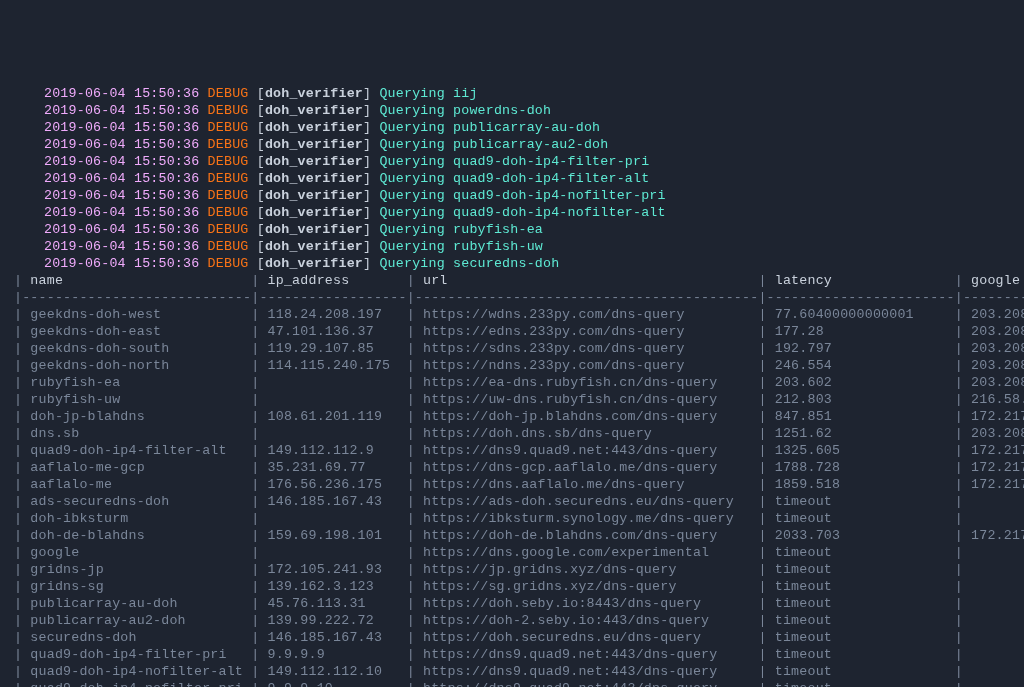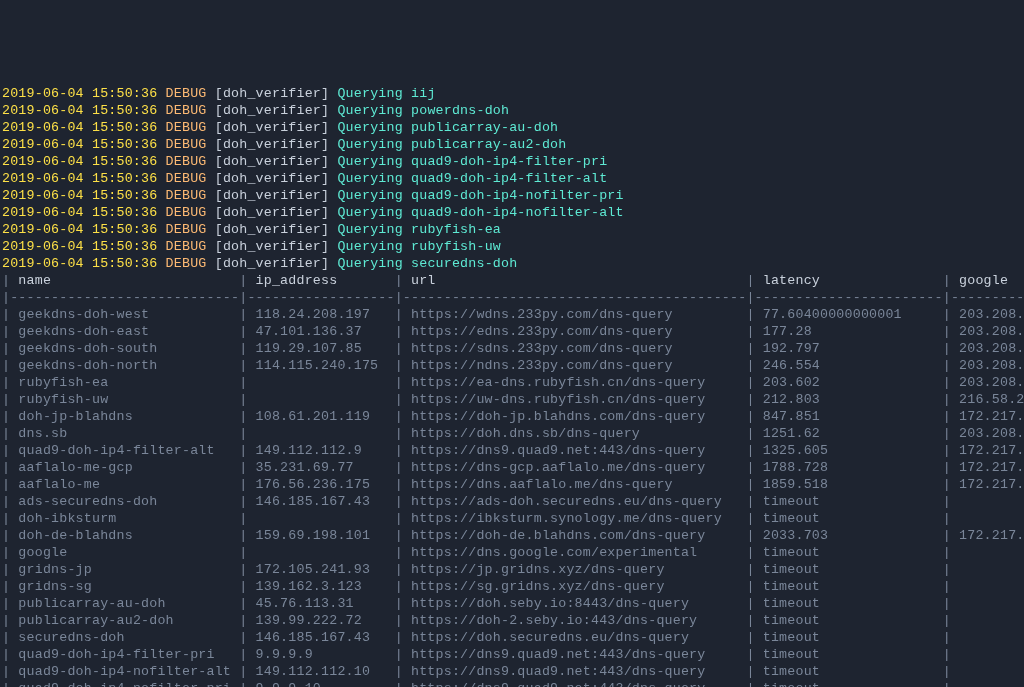--- a/index.html
+++ b/index.html
@@ -20,7 +20,7 @@
     padding: 0 2px;
   }
   .line { white-space: pre; }
-  .ts    { color: #fde047; }
+  .ts    { color: #f0abfc; margin-left: 42px; }
   .level { color: #fdba74; }
   .lbracket { color: #c9d1dc; }
   .module   { color: #c9d1dc; font-weight: normal; }

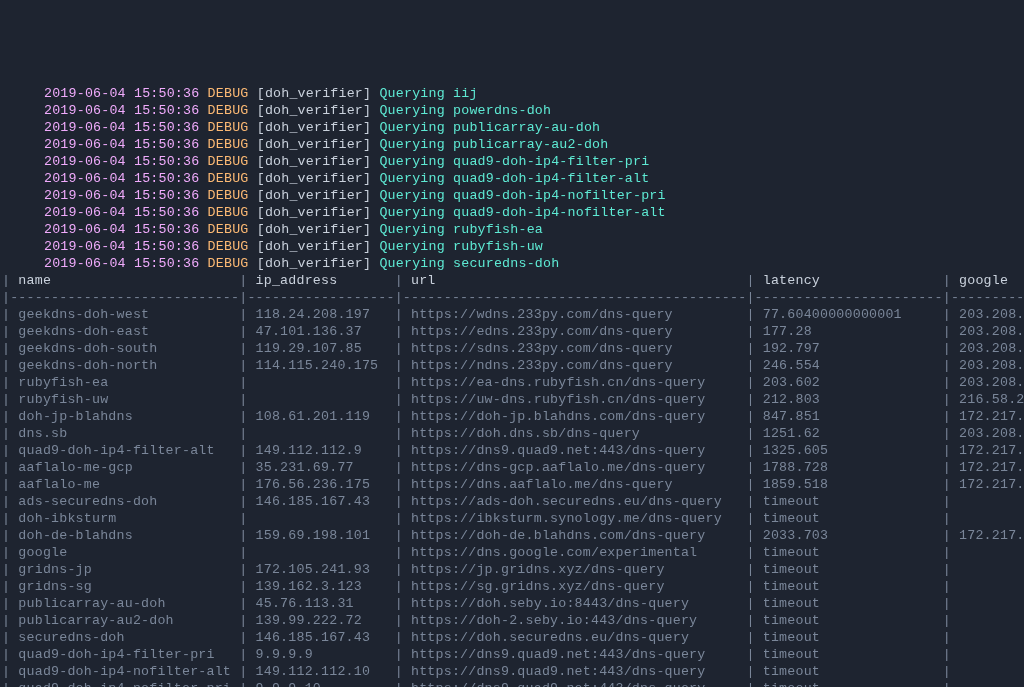--- a/index.html
+++ b/index.html
@@ -21,7 +21,7 @@
   }
   .line { white-space: pre; }
   .ts    { color: #f0abfc; margin-left: 42px; }
-  .level { color: #fdba74; }
+  .level { color: #f97316; }
   .lbracket { color: #c9d1dc; }
   .module   { color: #c9d1dc; font-weight: normal; }
   .rbracket { color: #c9d1dc; }

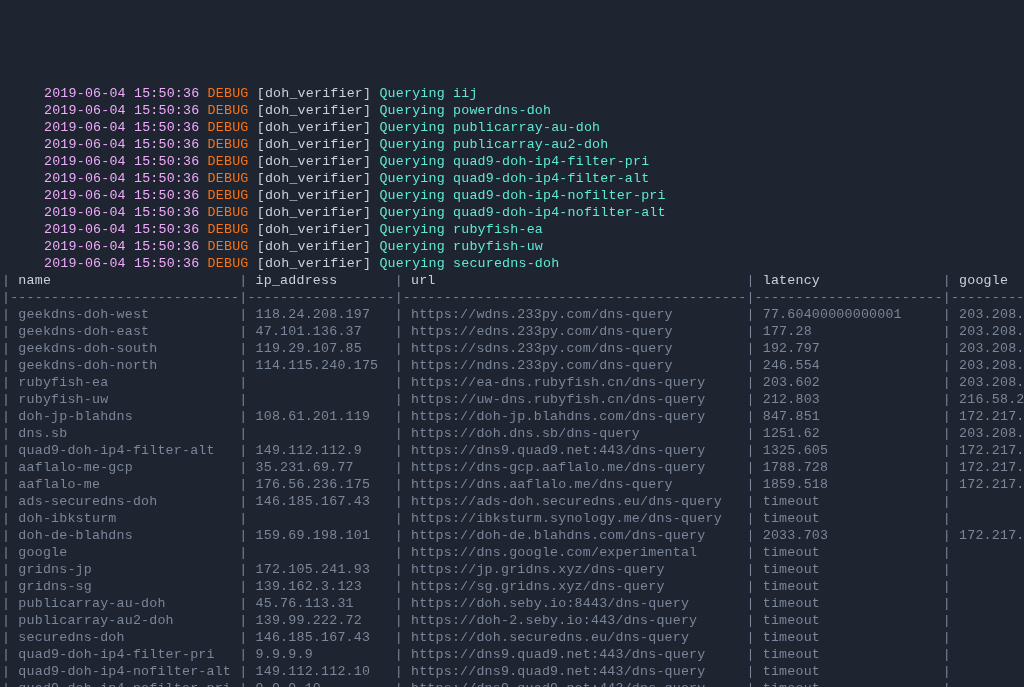--- a/index.html
+++ b/index.html
@@ -23,7 +23,7 @@
   .ts    { color: #f0abfc; margin-left: 42px; }
   .level { color: #f97316; }
   .lbracket { color: #c9d1dc; }
-  .module   { color: #c9d1dc; font-weight: normal; }
+  .module   { color: #c9d1dc; font-weight: bold; }
   .rbracket { color: #c9d1dc; }
   .msg   { color: #5eead4; }
   .hdr, .row { white-space: pre; }

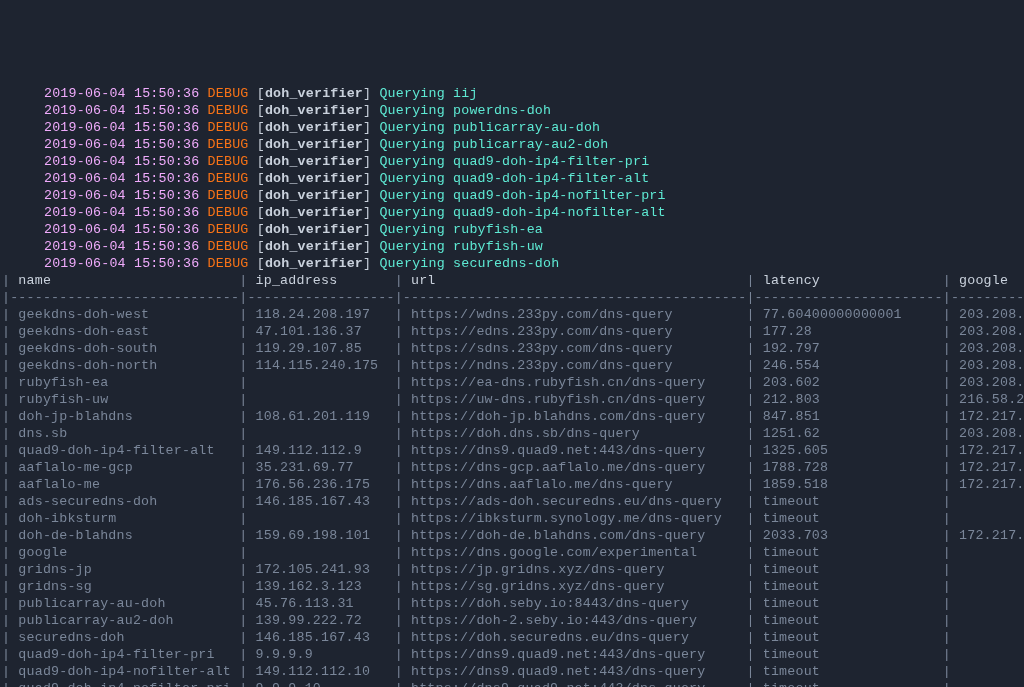--- a/index.html
+++ b/index.html
@@ -26,7 +26,7 @@
   .module   { color: #c9d1dc; font-weight: bold; }
   .rbracket { color: #c9d1dc; }
   .msg   { color: #5eead4; }
-  .hdr, .row { white-space: pre; }
+  .hdr, .row { white-space: pre; margin-left: 12px; }
   .pipe  { color: #7a8699; }
   .cell  { color: #7a8699; }
   .hcell { color: #c9d1dc; }

